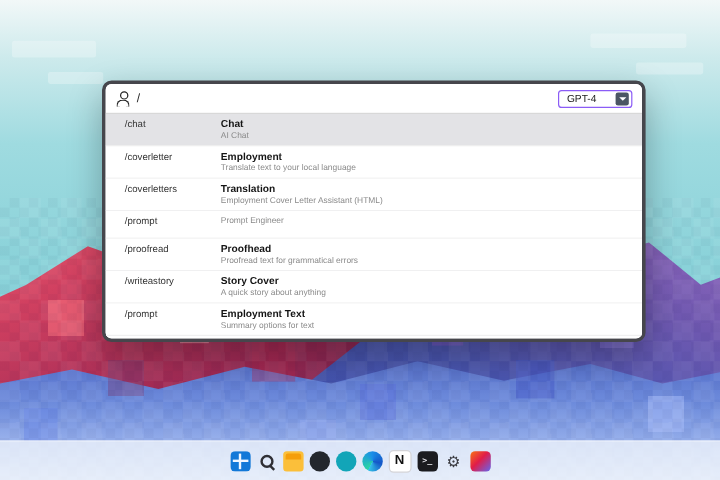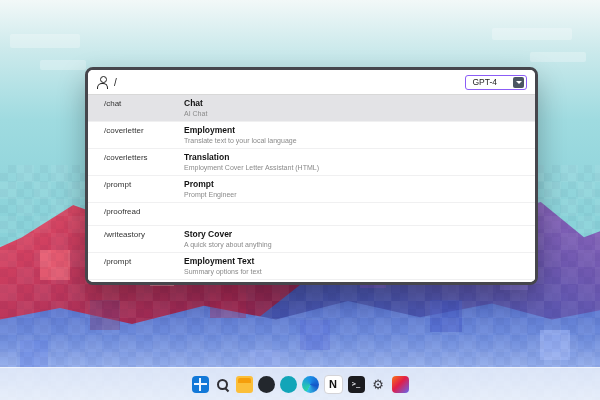--- a/index.html
+++ b/index.html
@@ -130,7 +130,6 @@
       <div class="row">
         <span class="cmd">/prompt</span>
         <span class="meta">
-          <span class="title">Prompt</span>
           <span class="subtitle">Prompt Engineer</span>
         </span>
       </div>

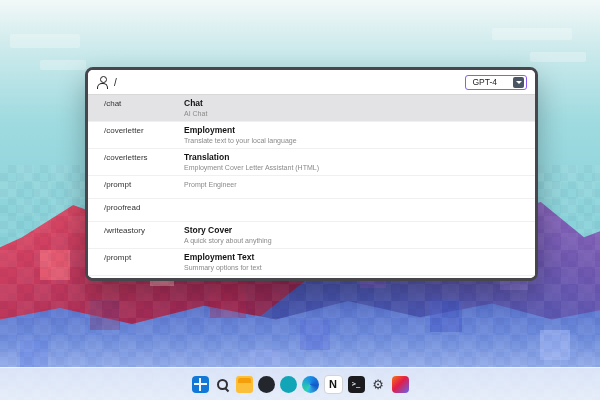--- a/index.html
+++ b/index.html
@@ -135,6 +135,10 @@
       </div>
       <div class="row">
         <span class="cmd">/proofread</span>
+        <span class="meta">
+          <span class="title">Proofhead</span>
+          <span class="subtitle">Proofread text for grammatical errors</span>
+        </span>
       </div>
       <div class="row">
         <span class="cmd">/writeastory</span>

